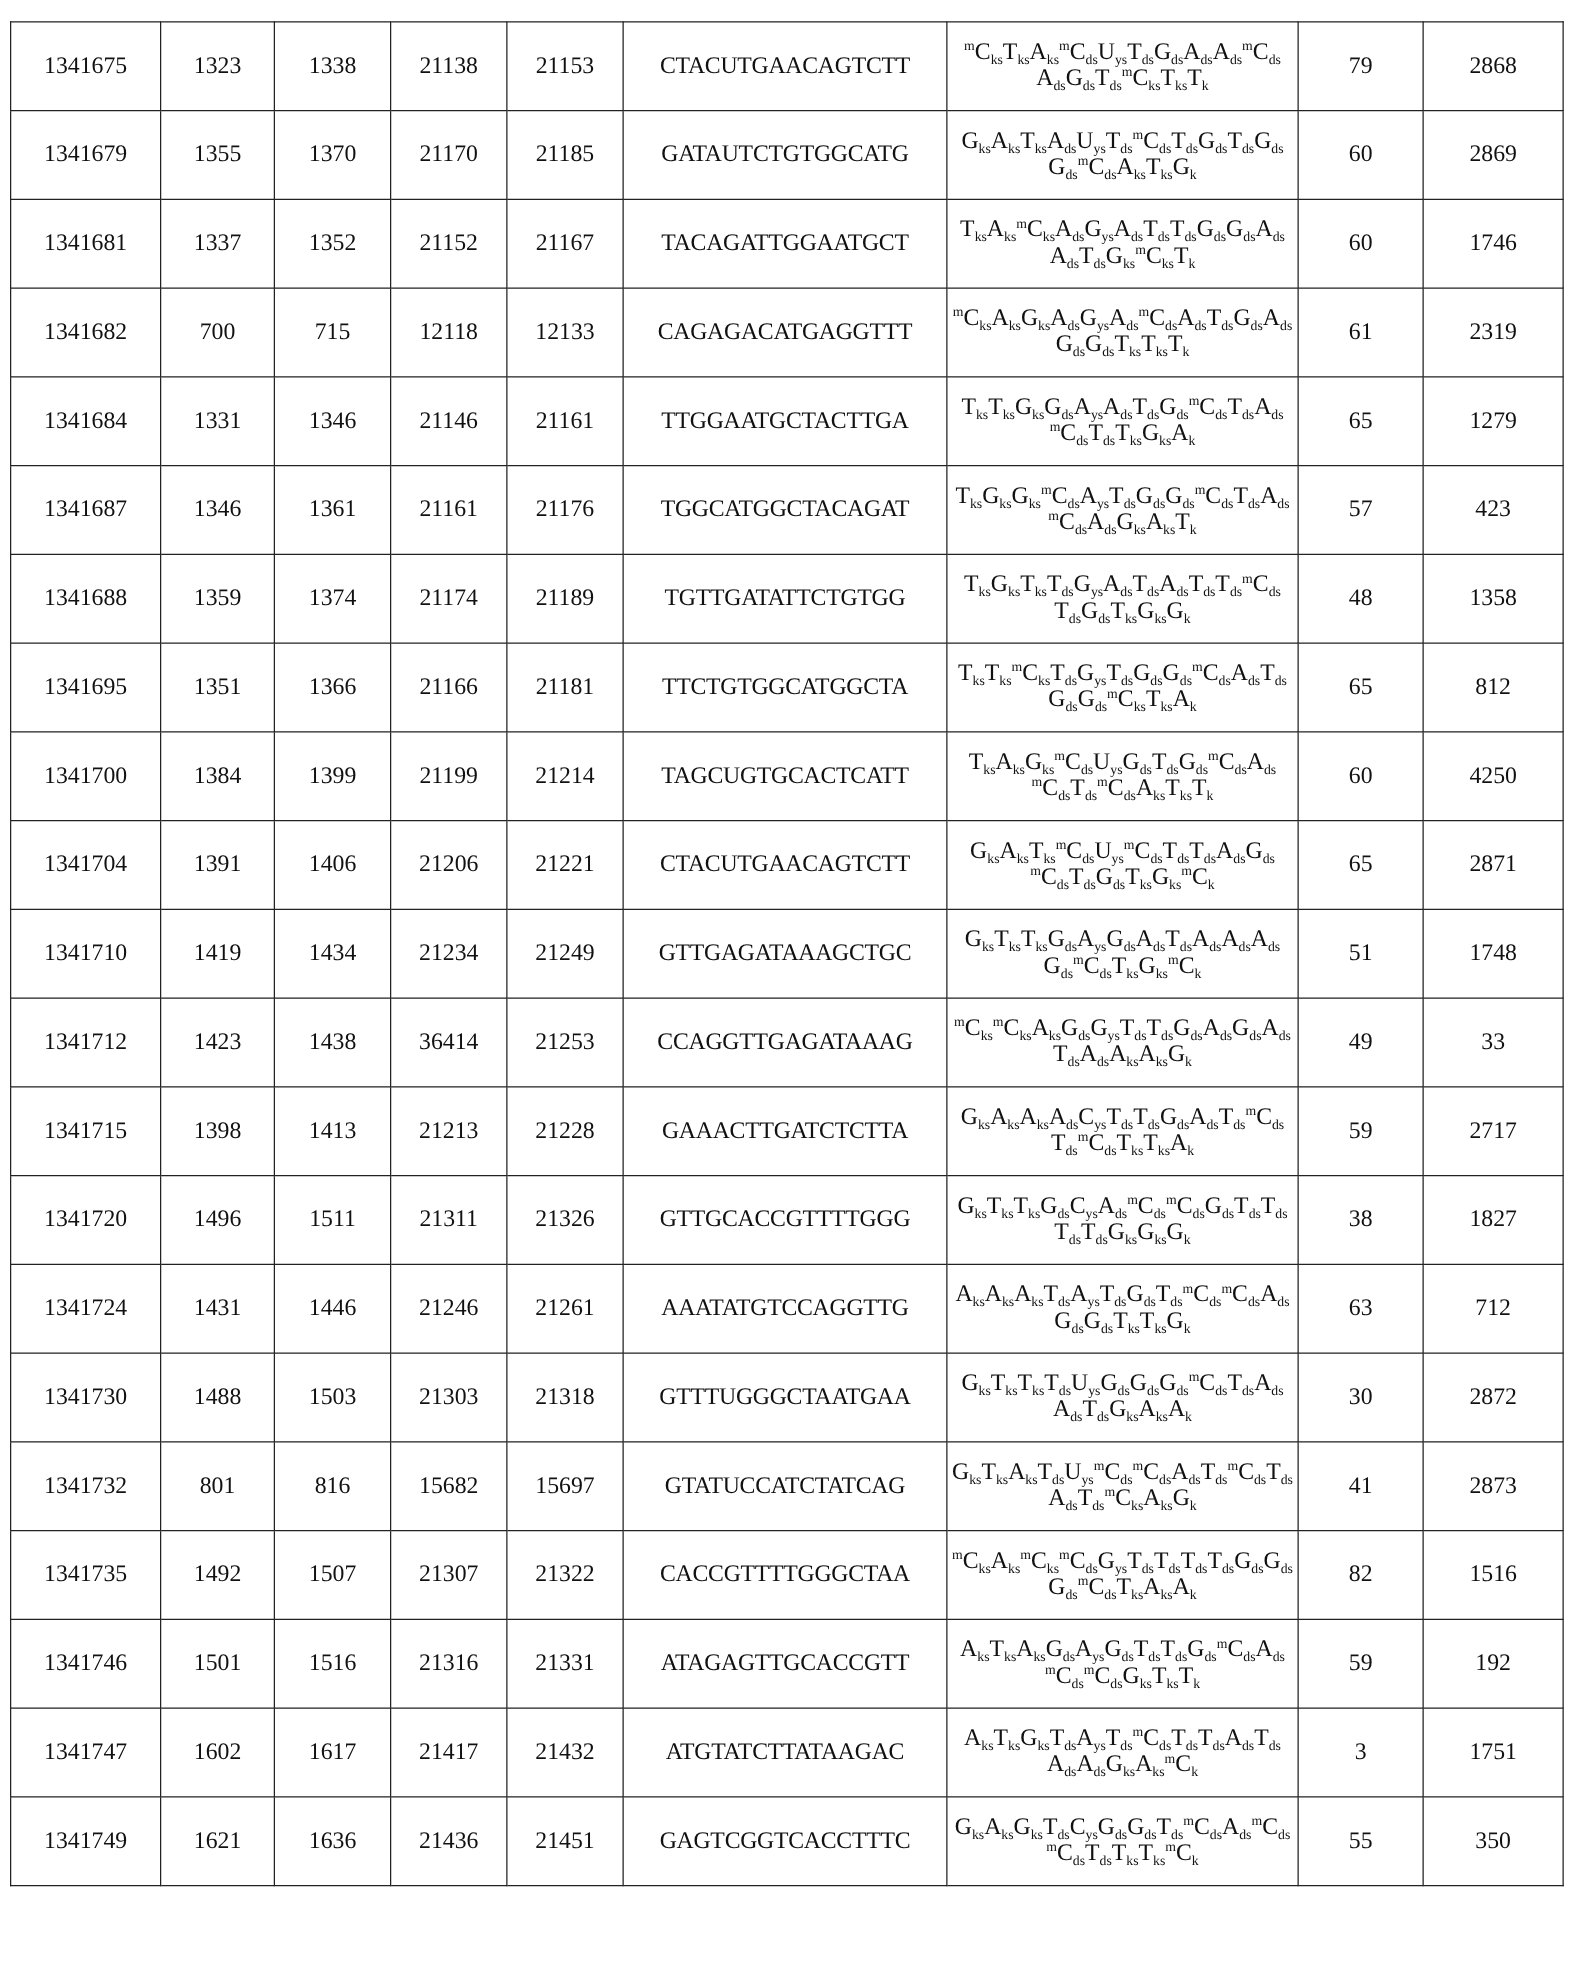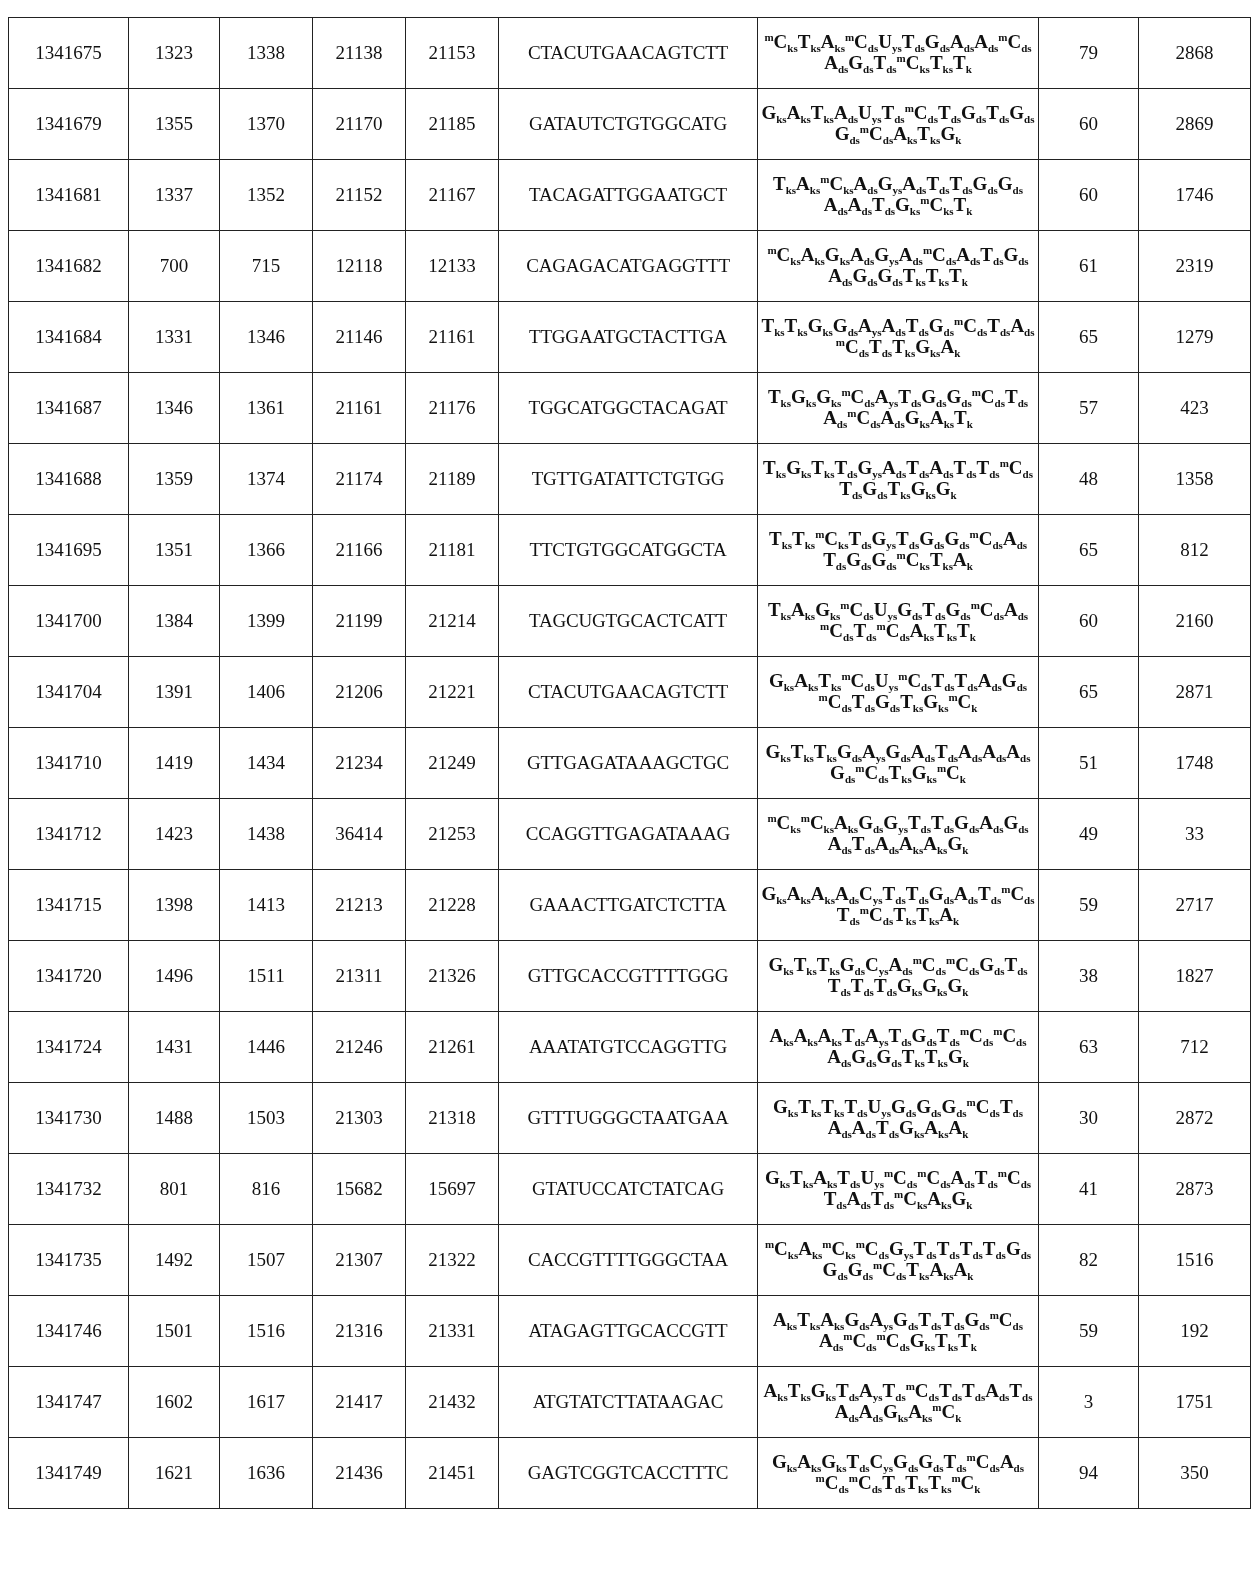--- a/index.html
+++ b/index.html
@@ -10,7 +10,7 @@
   table.data td { border: 1.5px solid #222; text-align: center; vertical-align: middle;
                   font-size: 19px; padding: 0 3px; height: 70px; line-height: 1.1; }
   td.seq { text-align: left; padding-left: 6px; letter-spacing: -0.2px; white-space: nowrap; }
-  td.chem { font-size: 18px; line-height: 26px; padding: 2px 4px; word-break: break-all; font-weight: bold; }
+  td.chem { font-size: 18px; line-height: 26px; padding: 2px 4px; word-break: break-all; }
   .tok { white-space: nowrap; }
   .tok sup { font-size: 11px; vertical-align: 7px; line-height: 0; }
   .tok sub { font-size: 11px; vertical-align: -4px; line-height: 0; }

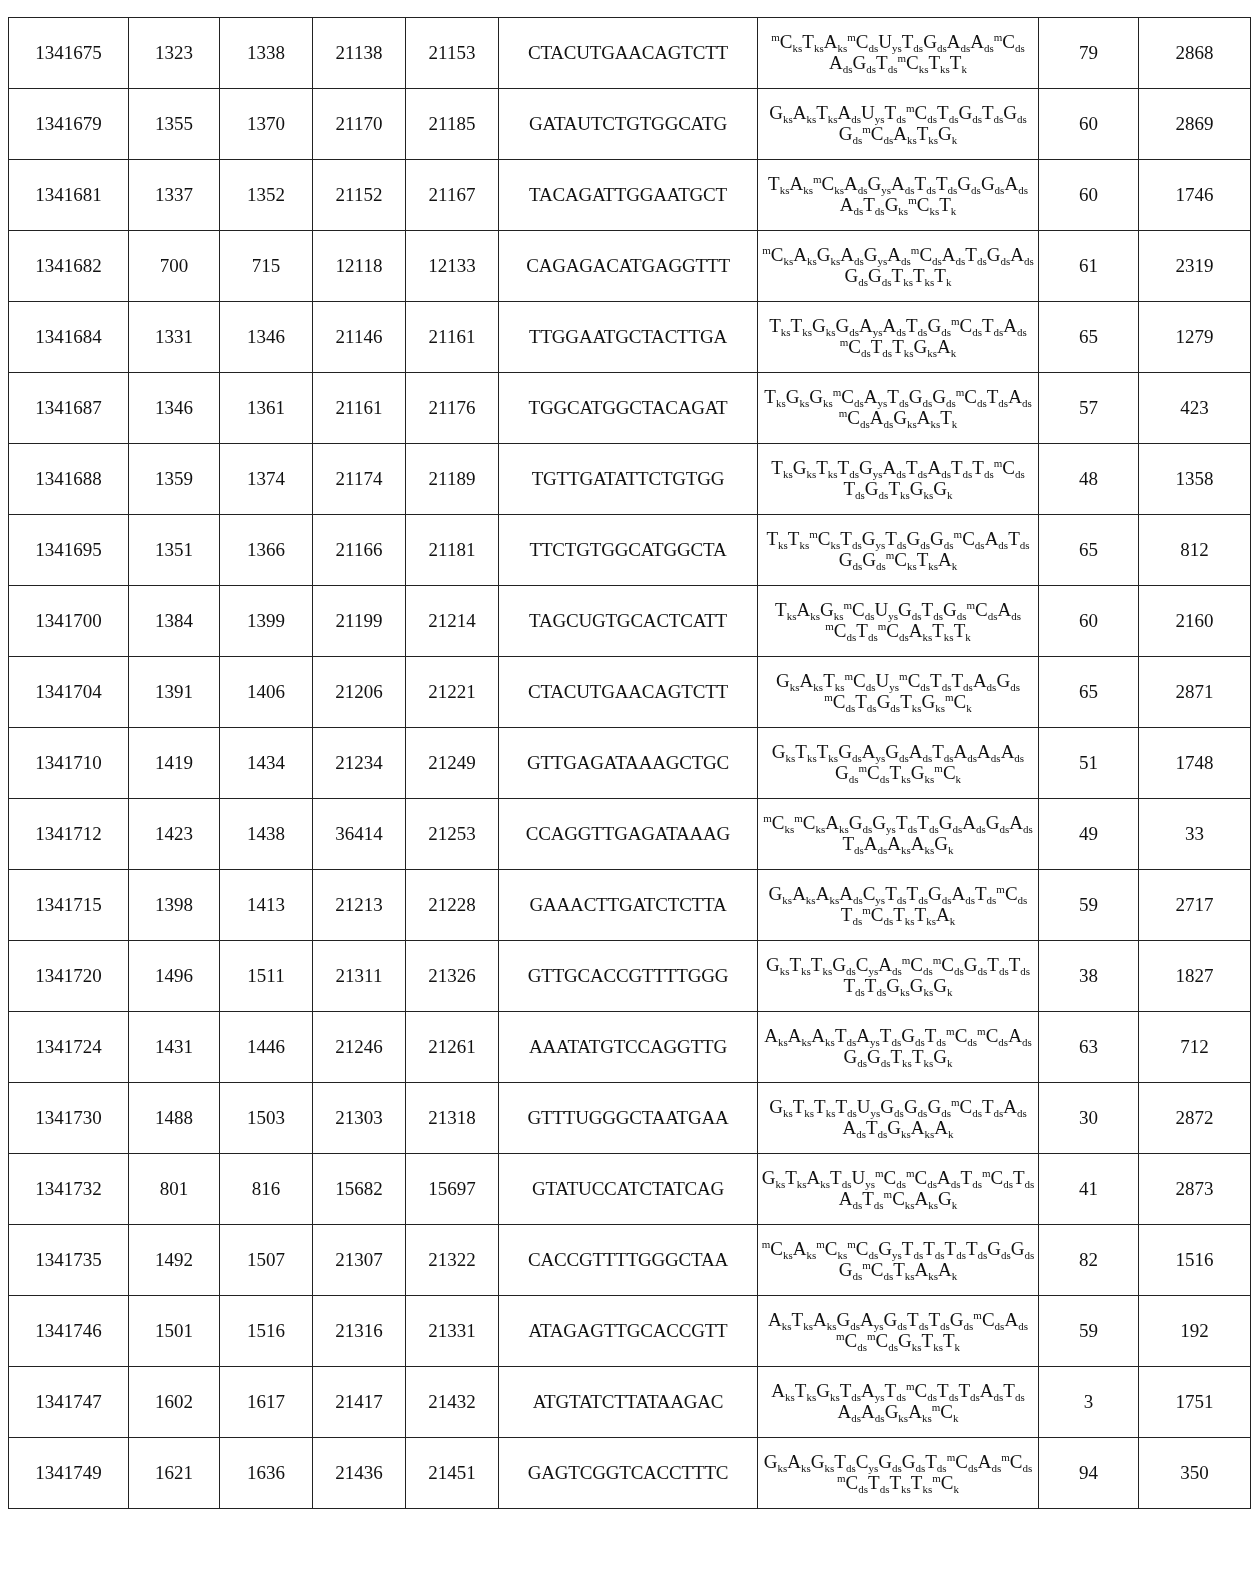--- a/index.html
+++ b/index.html
@@ -131,7 +131,7 @@
     <td class="seq">TAGCUGTGCACTCATT</td>
     <td class="chem"><span class="tok">T<sub>ks</sub></span>​<span class="tok">A<sub>ks</sub></span>​<span class="tok">G<sub>ks</sub></span>​<span class="tok"><sup>m</sup>C<sub>ds</sub></span>​<span class="tok">U<sub>ys</sub></span>​<span class="tok">G<sub>ds</sub></span>​<span class="tok">T<sub>ds</sub></span>​<span class="tok">G<sub>ds</sub></span>​<span class="tok"><sup>m</sup>C<sub>ds</sub></span>​<span class="tok">A<sub>ds</sub></span>​<span class="tok"><sup>m</sup>C<sub>ds</sub></span>​<span class="tok">T<sub>ds</sub></span>​<span class="tok"><sup>m</sup>C<sub>ds</sub></span>​<span class="tok">A<sub>ks</sub></span>​<span class="tok">T<sub>ks</sub></span>​<span class="tok">T<sub>k</sub></span>​</td>
     <td>60</td>
-    <td>2160</td>
+    <td>4250</td>
   </tr>
       <tr>
     <td>1341704</td>

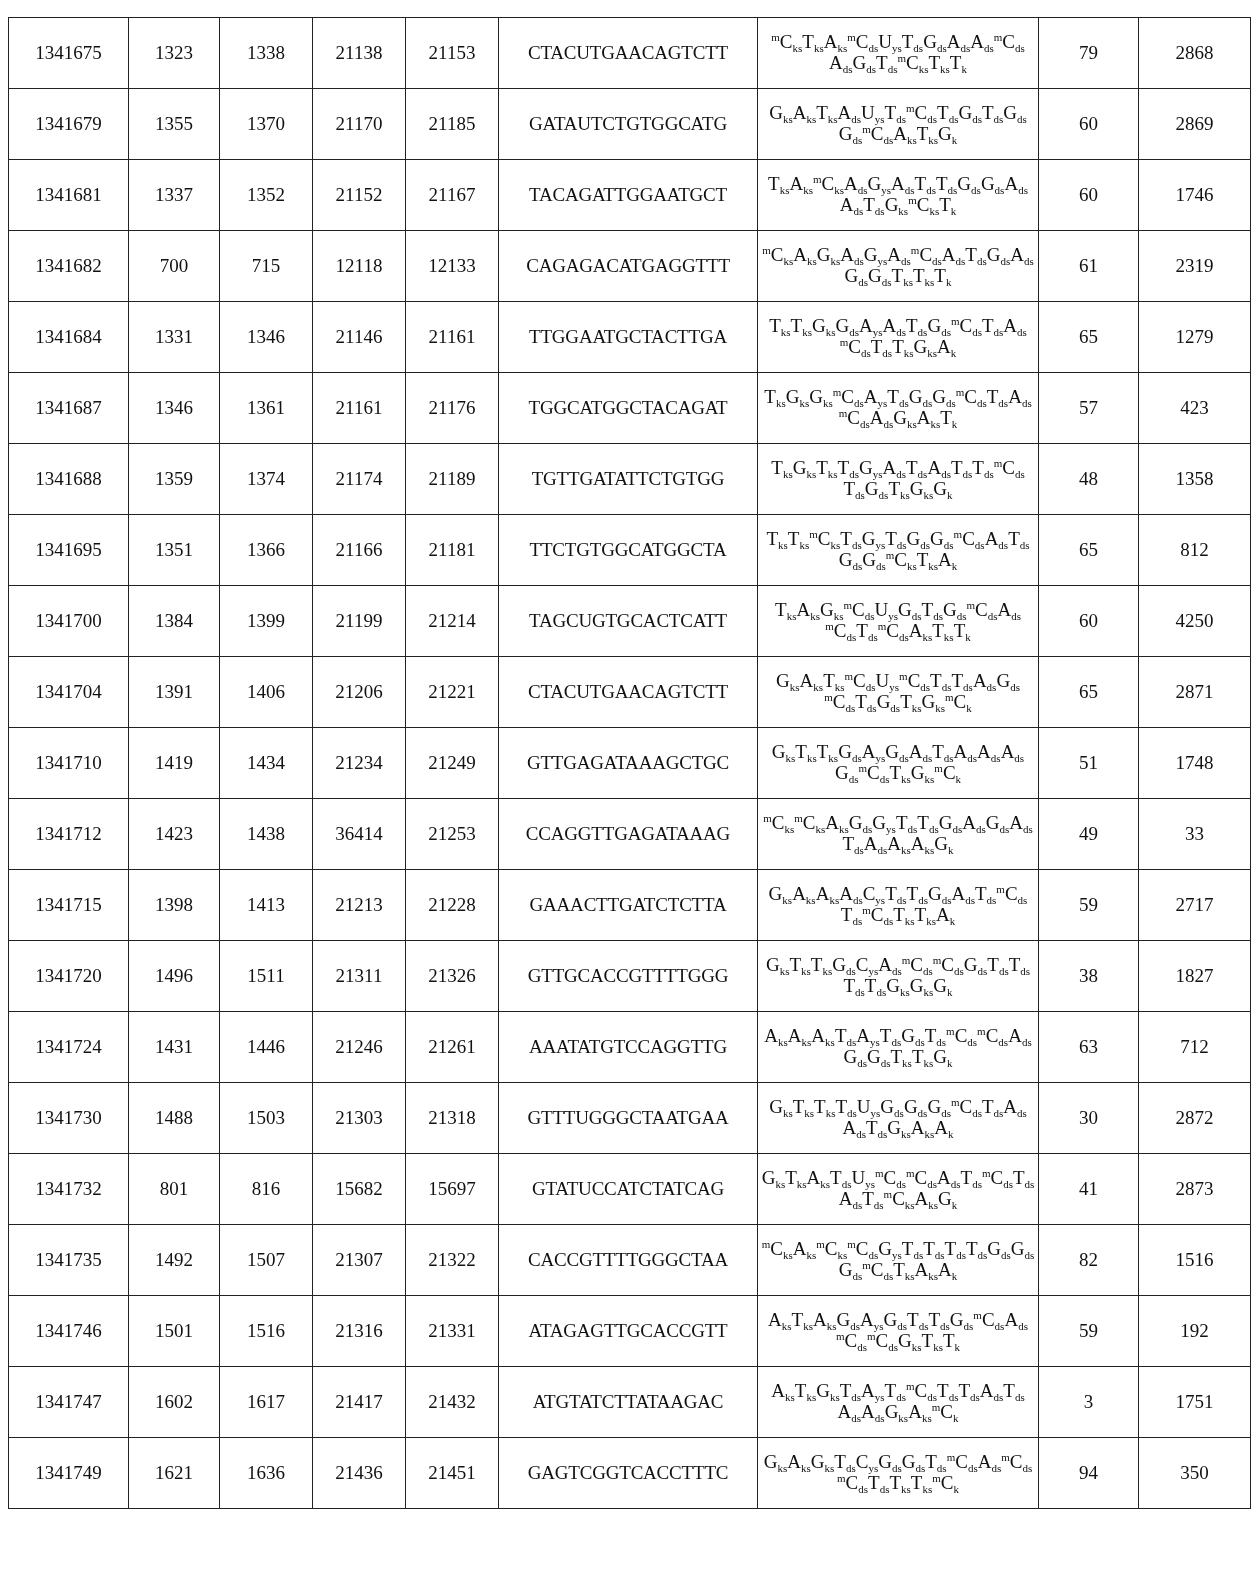--- a/index.html
+++ b/index.html
@@ -262,7 +262,7 @@
     <td>21451</td>
     <td class="seq">GAGTCGGTCACCTTTC</td>
     <td class="chem"><span class="tok">G<sub>ks</sub></span>​<span class="tok">A<sub>ks</sub></span>​<span class="tok">G<sub>ks</sub></span>​<span class="tok">T<sub>ds</sub></span>​<span class="tok">C<sub>ys</sub></span>​<span class="tok">G<sub>ds</sub></span>​<span class="tok">G<sub>ds</sub></span>​<span class="tok">T<sub>ds</sub></span>​<span class="tok"><sup>m</sup>C<sub>ds</sub></span>​<span class="tok">A<sub>ds</sub></span>​<span class="tok"><sup>m</sup>C<sub>ds</sub></span>​<span class="tok"><sup>m</sup>C<sub>ds</sub></span>​<span class="tok">T<sub>ds</sub></span>​<span class="tok">T<sub>ks</sub></span>​<span class="tok">T<sub>ks</sub></span>​<span class="tok"><sup>m</sup>C<sub>k</sub></span>​</td>
-    <td>94</td>
+    <td>55</td>
     <td>350</td>
   </tr>
     </tbody>

